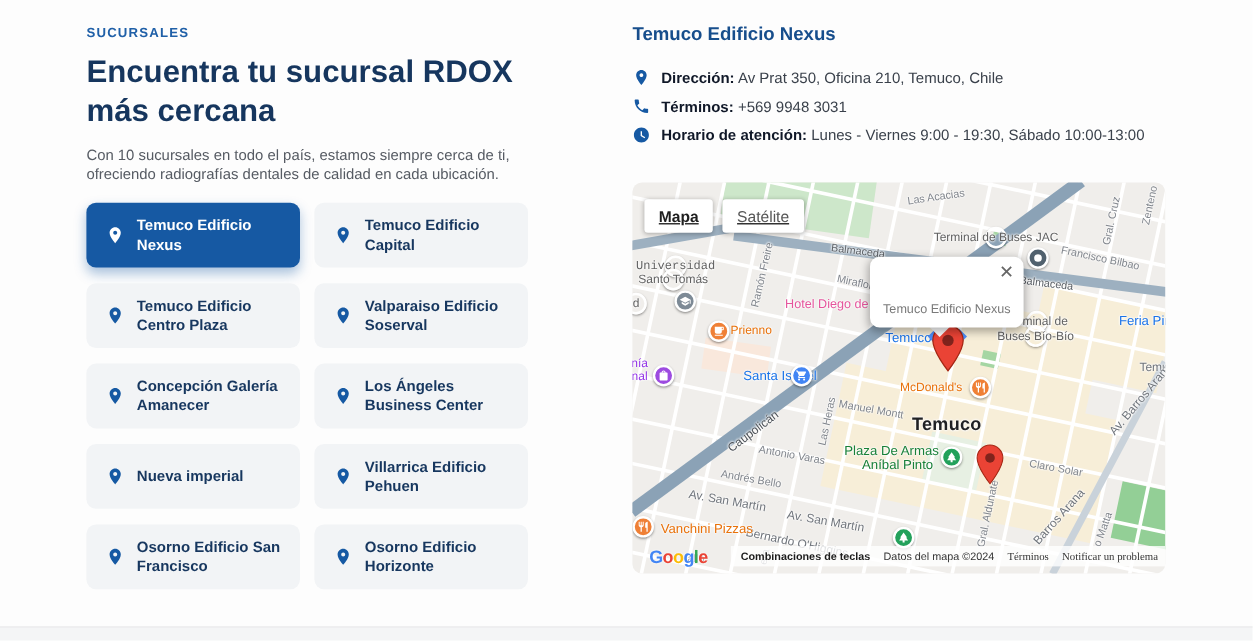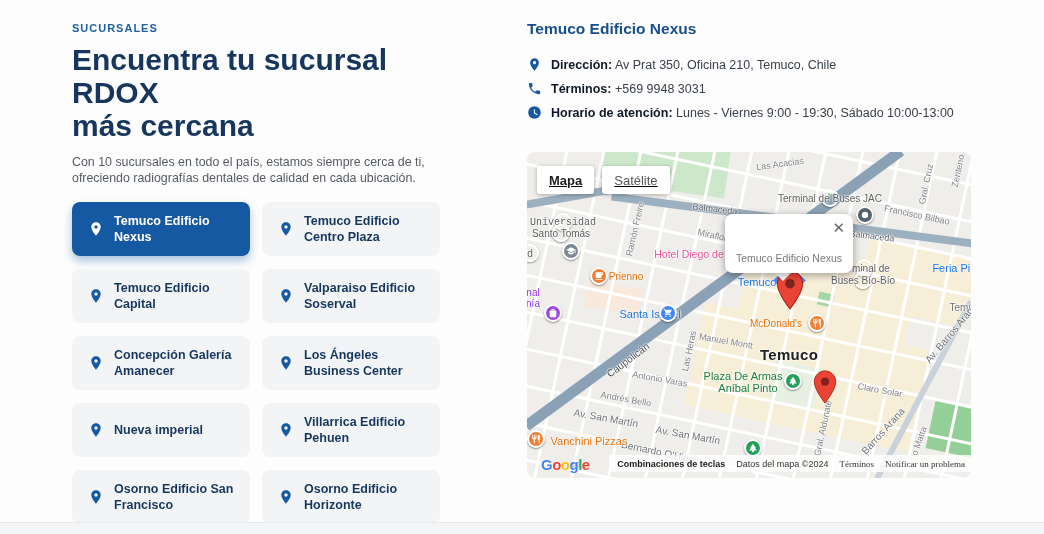--- a/index.html
+++ b/index.html
@@ -10,7 +10,7 @@
   
   .left-col { position:absolute; left:72px; top:20px; width:395px; }
   .eyebrow { margin-top:2px; font-size:11px; font-weight:bold; letter-spacing:1px; color:#2060a8; }
-  h1.title { margin-top:9px; font-size:30px; line-height:33px; font-weight:bold; color:#16365e; white-space:pre-line; }
+  h1.title { margin-top:9px; font-size:26px; line-height:33px; font-weight:bold; color:#16365e; white-space:pre-line; }
   p.desc { margin-top:12px; font-size:12.4px; line-height:16px; color:#565b63; white-space:pre-line; }
   .branch-grid { margin-top:16px; display:grid; grid-template-columns:178px 178px; grid-auto-rows:54px; gap:13px 12px; }
   .branch-btn { display:flex; align-items:center; gap:10px; padding-left:16px; padding-right:8px;

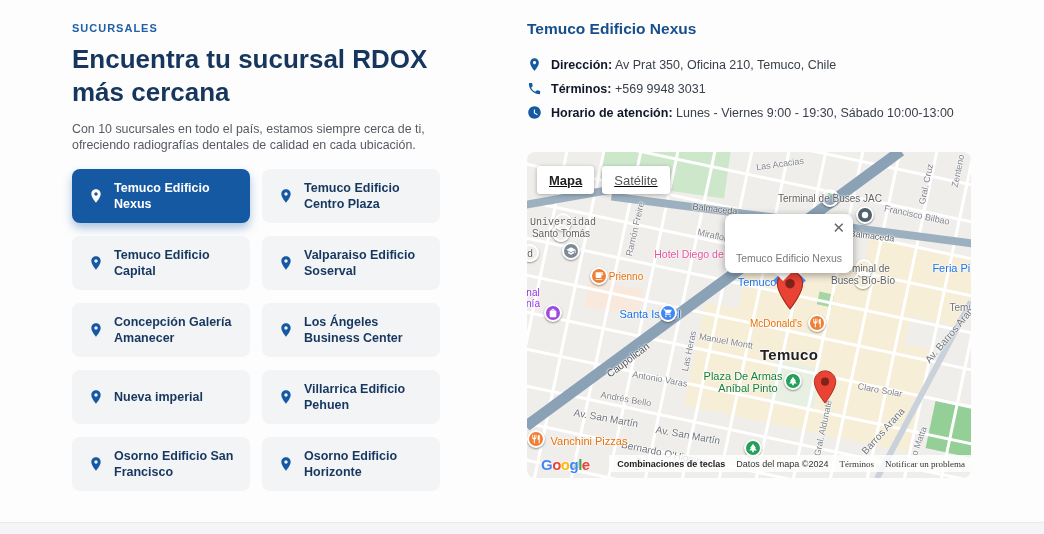--- a/index.html
+++ b/index.html
@@ -98,13 +98,13 @@
           <svg width="16" height="16" viewBox="0 0 24 24">
             <path d="M12 2C8.13 2 5 5.13 5 9c0 5.25 7 13 7 13s7-7.75 7-13c0-3.87-3.13-7-7-7zm0 9.5c-1.38 0-2.5-1.12-2.5-2.5s1.12-2.5 2.5-2.5 2.5 1.12 2.5 2.5-1.12 2.5-2.5 2.5z"></path>
           </svg>
+          <span class="blabel">Temuco Edificio Capital</span>
+        </button>
+        <button class="branch-btn">
+          <svg width="16" height="16" viewBox="0 0 24 24">
+            <path d="M12 2C8.13 2 5 5.13 5 9c0 5.25 7 13 7 13s7-7.75 7-13c0-3.87-3.13-7-7-7zm0 9.5c-1.38 0-2.5-1.12-2.5-2.5s1.12-2.5 2.5-2.5 2.5 1.12 2.5 2.5-1.12 2.5-2.5 2.5z"></path>
+          </svg>
           <span class="blabel">Temuco Edificio Centro Plaza</span>
-        </button>
-        <button class="branch-btn">
-          <svg width="16" height="16" viewBox="0 0 24 24">
-            <path d="M12 2C8.13 2 5 5.13 5 9c0 5.25 7 13 7 13s7-7.75 7-13c0-3.87-3.13-7-7-7zm0 9.5c-1.38 0-2.5-1.12-2.5-2.5s1.12-2.5 2.5-2.5 2.5 1.12 2.5 2.5-1.12 2.5-2.5 2.5z"></path>
-          </svg>
-          <span class="blabel">Temuco Edificio Capital</span>
         </button>
         <button class="branch-btn">
           <svg width="16" height="16" viewBox="0 0 24 24">

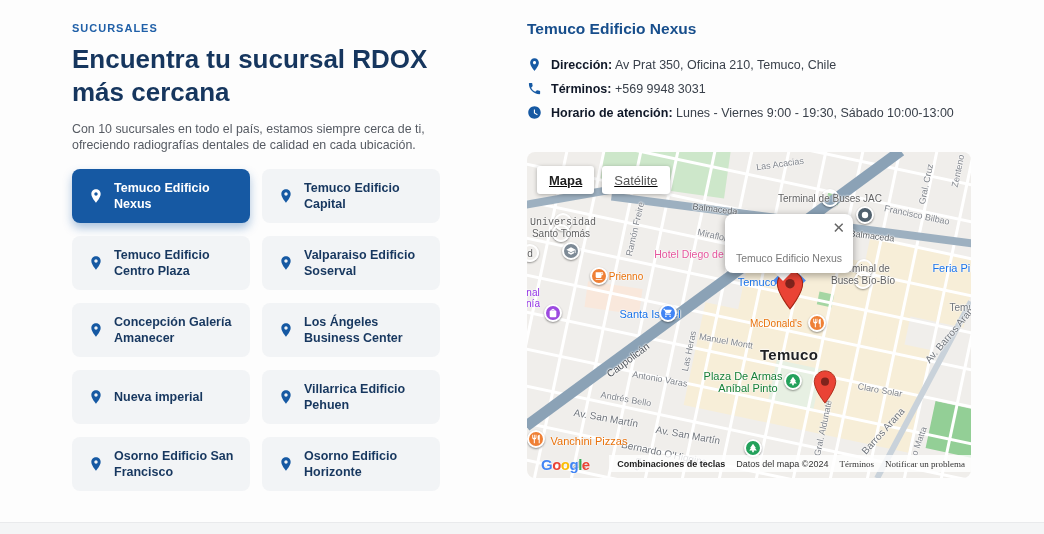--- a/index.html
+++ b/index.html
@@ -246,7 +246,7 @@
       <div class="mlabel road" style="left: 345px; top: 84px; transform: translate(-50%, -50%) rotate(7deg);">Balmaceda</div>
       <div class="mlabel poi-pink" style="left: 162px; top: 102px; transform: translate(-50%, -50%) rotate(0deg);">Hotel Diego de</div>
       <div class="mlabel poi-orange" style="left: 99px; top: 124px; transform: translate(-50%, -50%) rotate(0deg);">Prienno</div>
-      <div class="mlabel poi-purple" style="left: 6px; top: 140px; transform: translate(-50%, -50%) rotate(0deg);">nal</div>
+      <div class="mlabel poi-purple" style="left: 6px; top: 162px; transform: translate(-50%, -50%) rotate(0deg);">nal</div>
       <div class="mlabel poi-purple" style="left: 6px; top: 151px; transform: translate(-50%, -50%) rotate(0deg);">nía</div>
       <div class="mlabel poi-blue-lg" style="left: 87px; top: 162px; transform: translate(-50%, -50%) rotate(0deg); margin-left: 36px;">Santa Isabel</div>
       <div class="mlabel poi-blue-lg" style="left: 230px; top: 130px; transform: translate(-50%, -50%) rotate(0deg);">Temuco</div>

